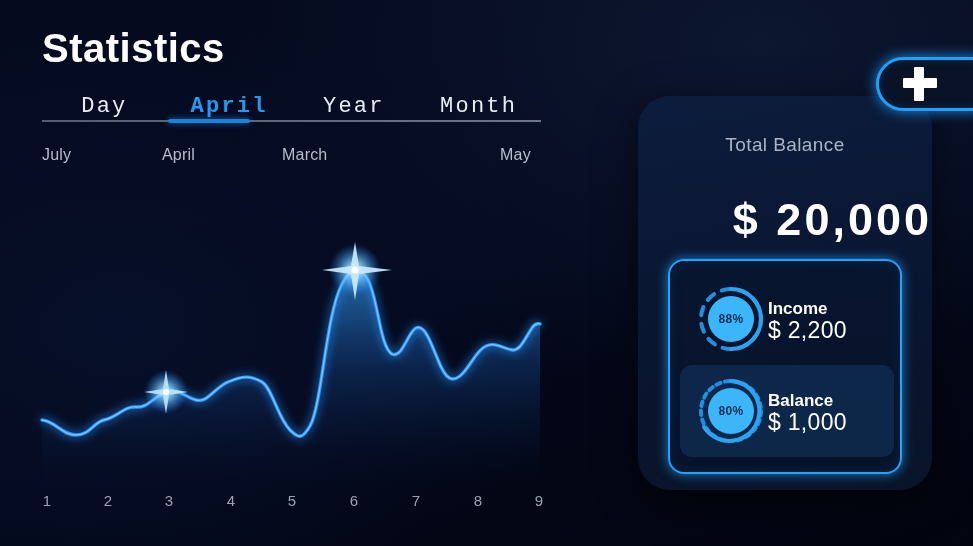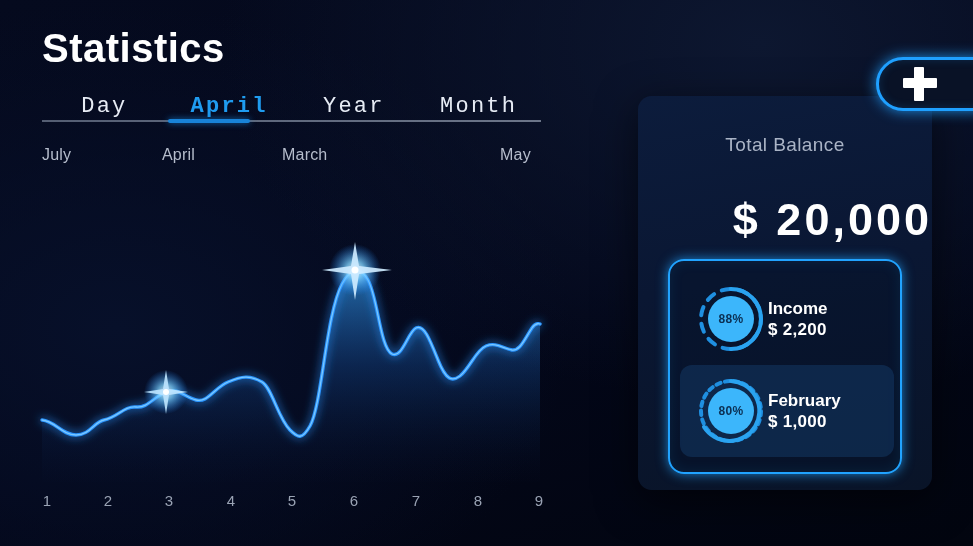--- a/index.html
+++ b/index.html
@@ -79,7 +79,7 @@
   
   .balance-panel{
     position:absolute; left:638px; top:96px; width:294px; height:394px;
-    border-radius:14px;
+    border-radius:32px;
     background:linear-gradient(170deg,#0c1c3c 0%, #0a1733 45%, #091428 100%);
     box-shadow:0 10px 40px rgba(0,0,0,.55);
   }

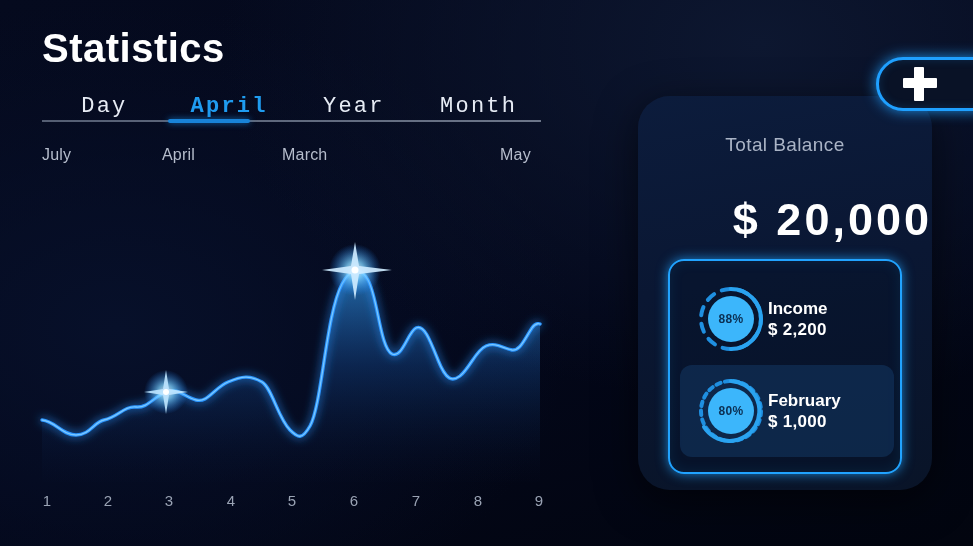--- a/index.html
+++ b/index.html
@@ -113,7 +113,7 @@
   }
   .flow-text{ }
   .flow-name{ font-size:17px; font-weight:700; color:#ffffff; line-height:21px; }
-  .flow-value{ font-size:17px; font-weight:700; color:#ffffff; line-height:22px; letter-spacing:.3px; }
+  .flow-value{ font-size:23px; font-weight:400; color:#ffffff; line-height:22px; letter-spacing:.3px; }
 
   
   .add-button{

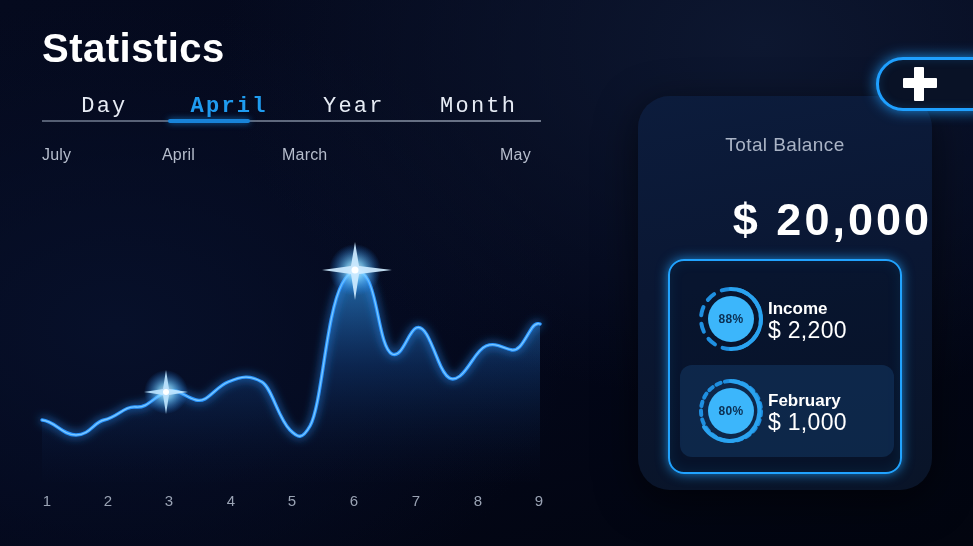--- a/index.html
+++ b/index.html
@@ -318,7 +318,7 @@
           <div class="ring-pct">80%</div>
         </div>
         <div class="flow-text">
-          <div class="flow-name">February</div>
+          <div class="flow-name">Balance</div>
           <div class="flow-value">$ 1,000</div>
         </div>
       </div>

